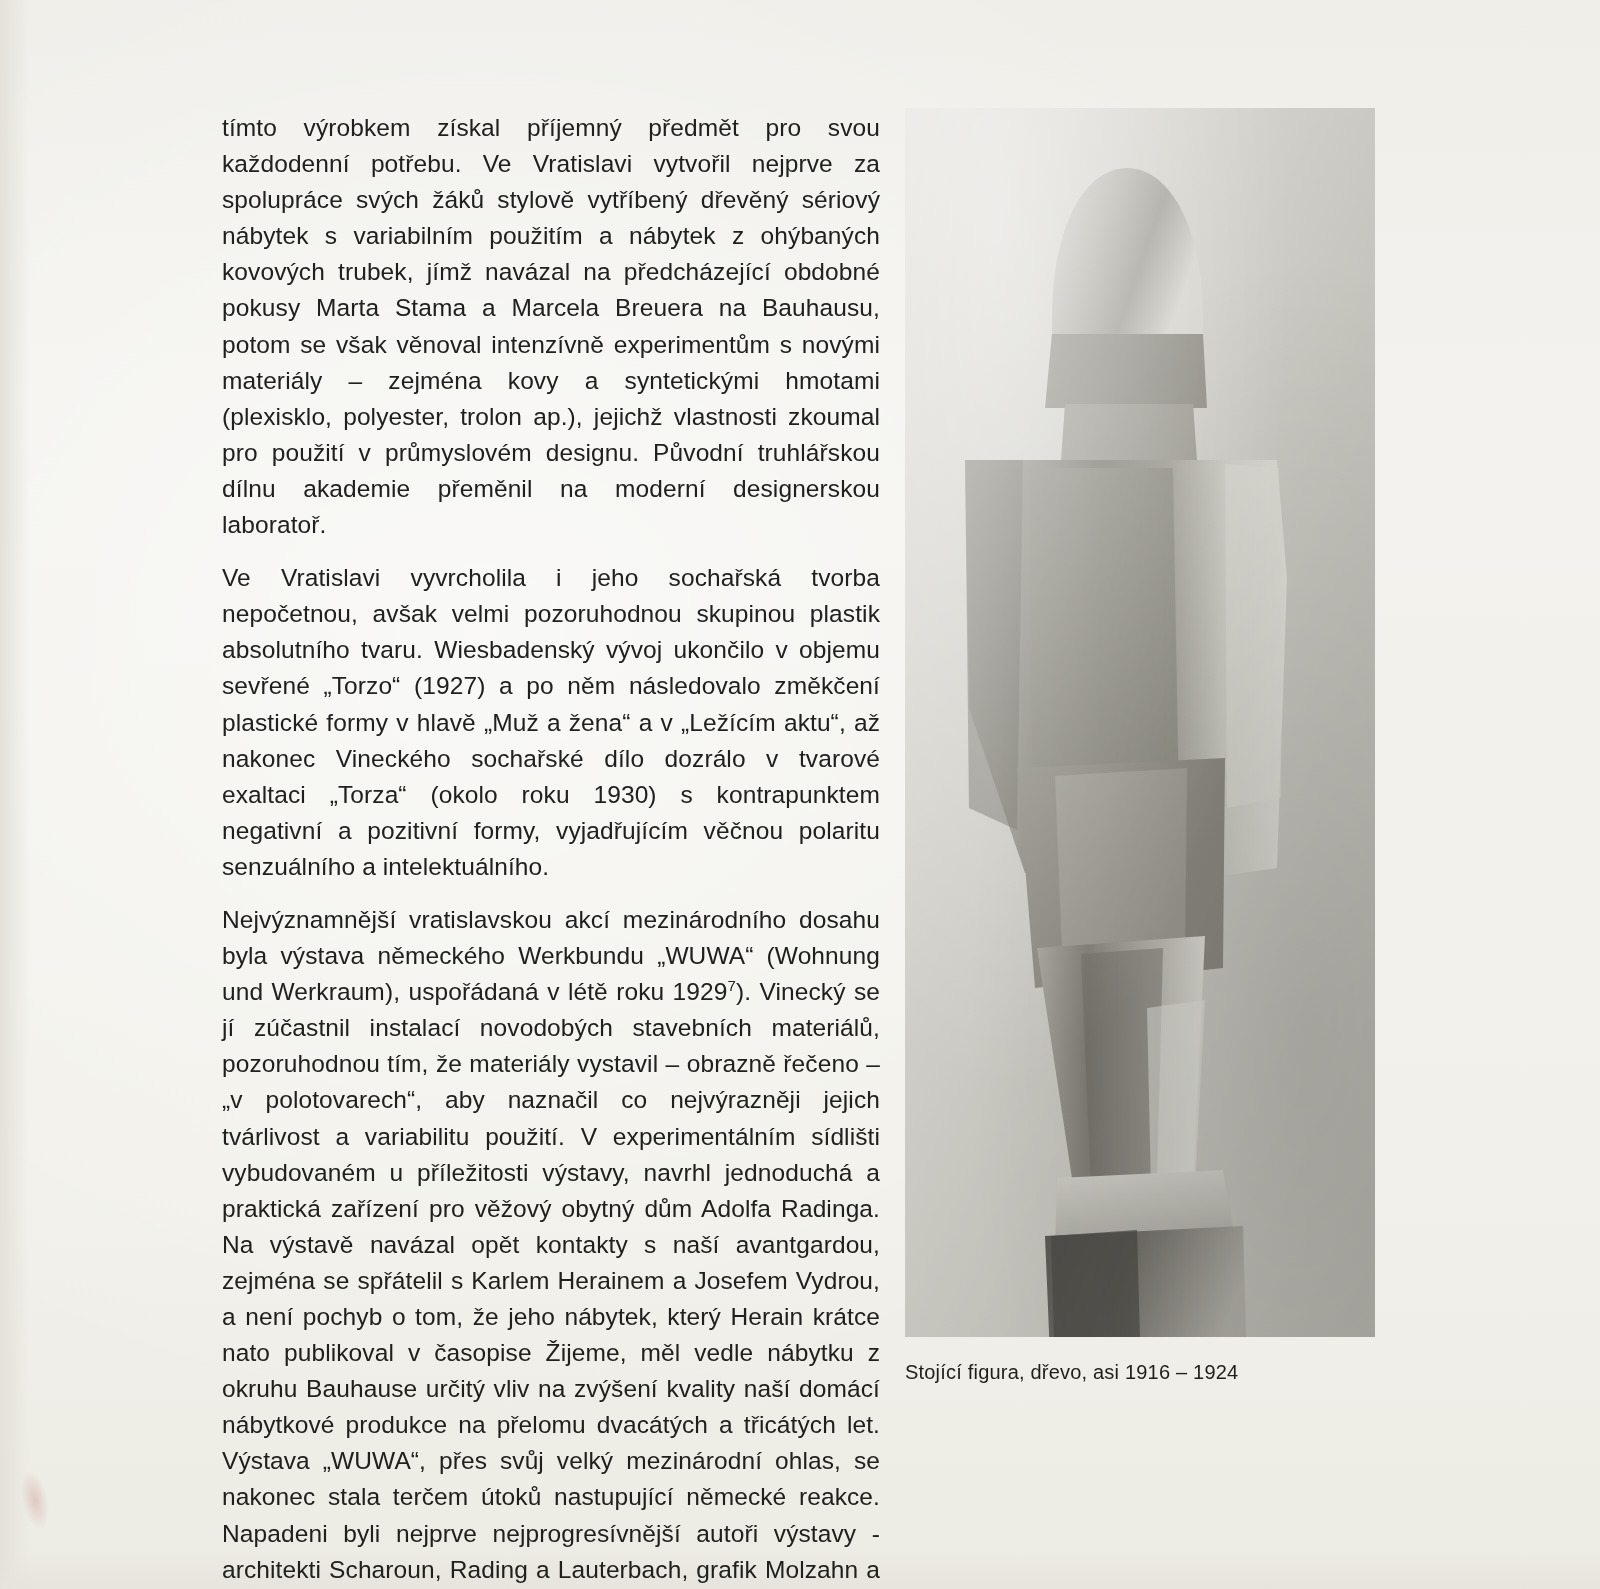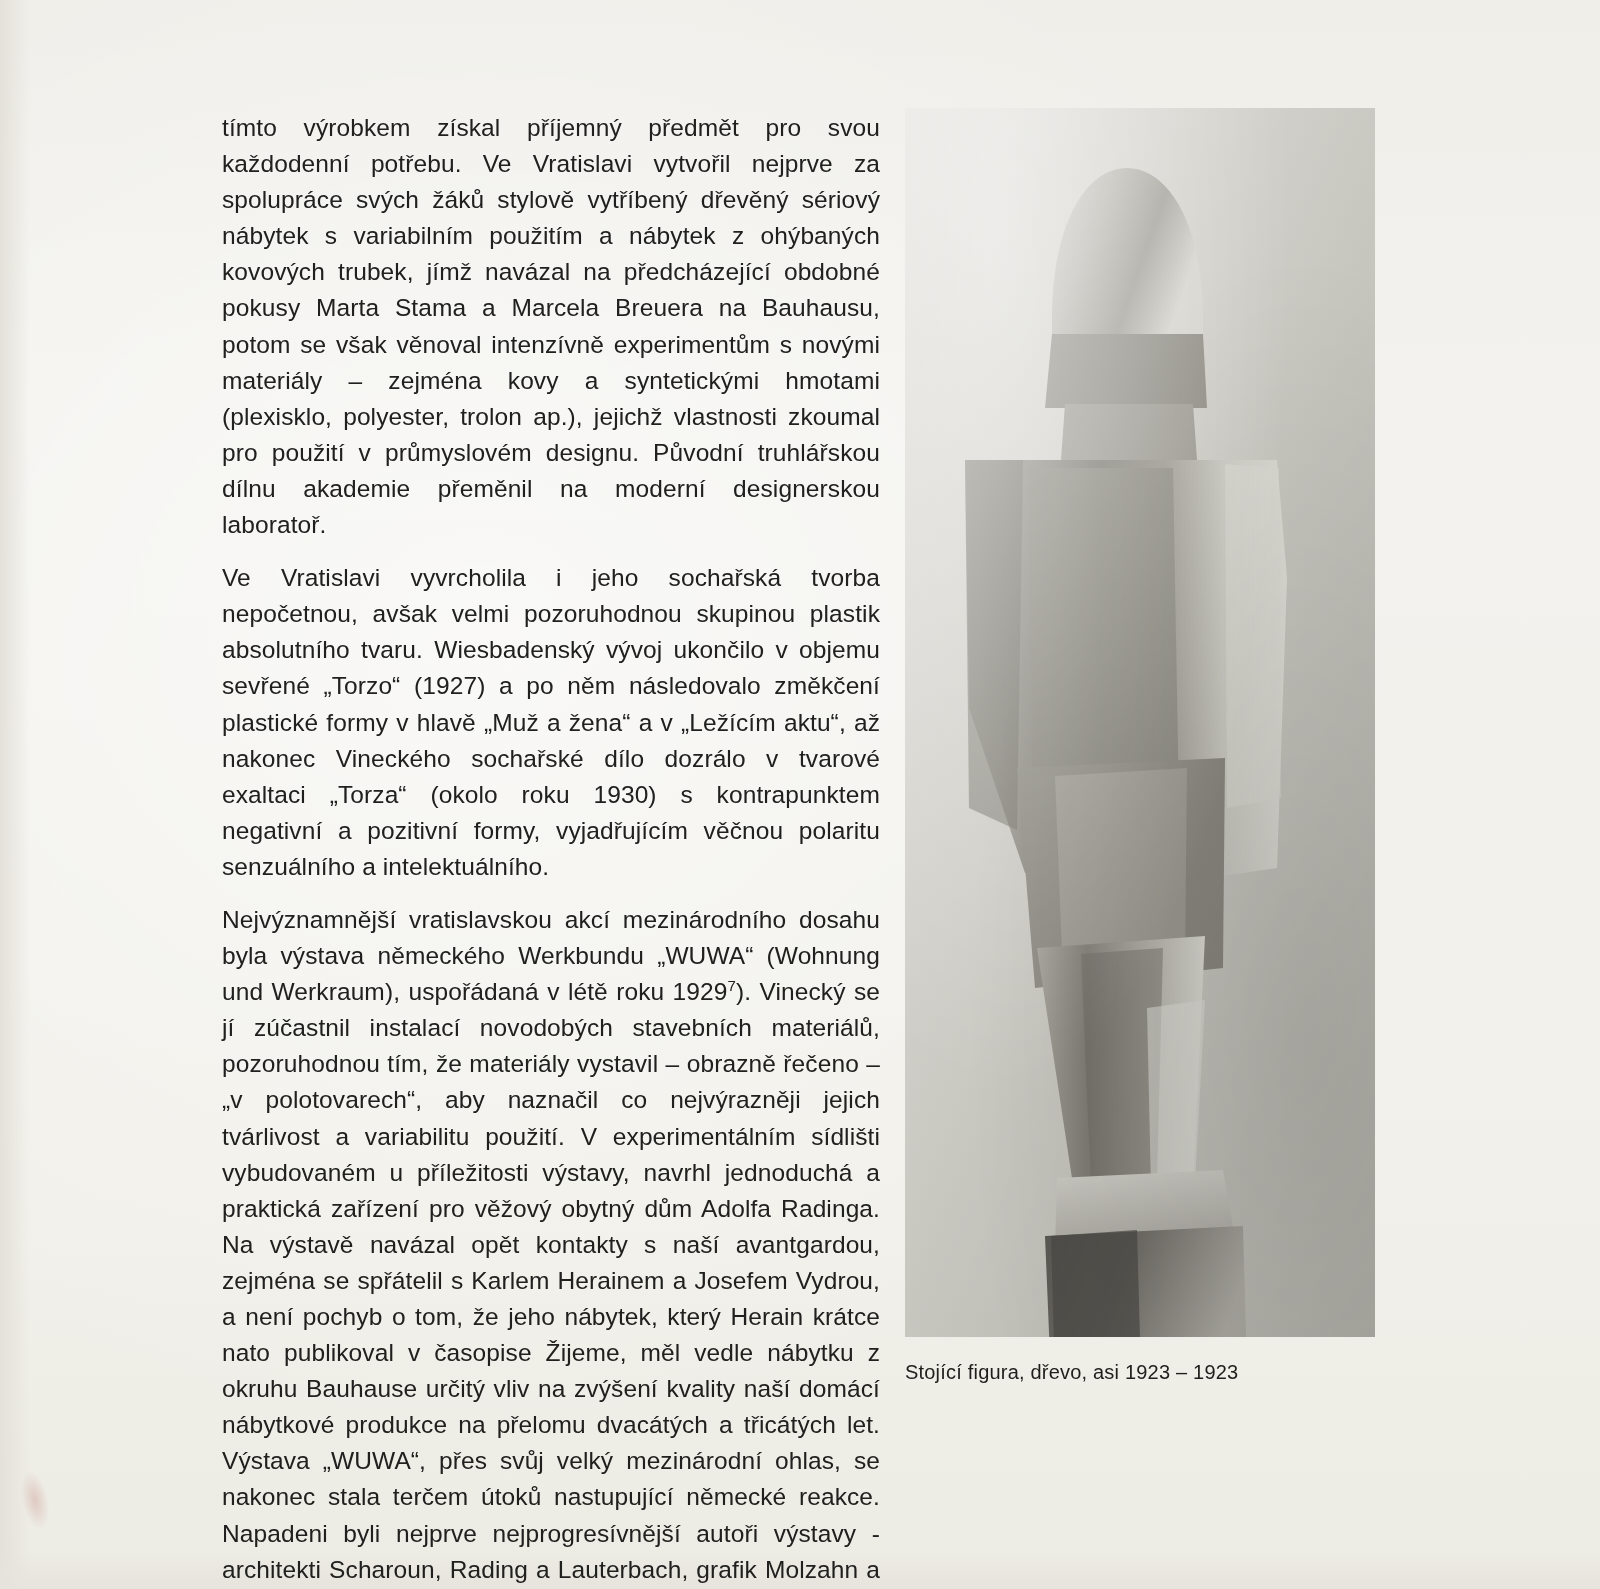--- a/index.html
+++ b/index.html
@@ -193,7 +193,7 @@
       </svg>
       <div class="photo-grain"></div>
     </div>
-    <figcaption class="caption">Stojící figura, dřevo, asi 1923 – 1923</figcaption>
+    <figcaption class="caption">Stojící figura, dřevo, asi 1916 – 1924</figcaption>
   </figure>
 </div>
 

